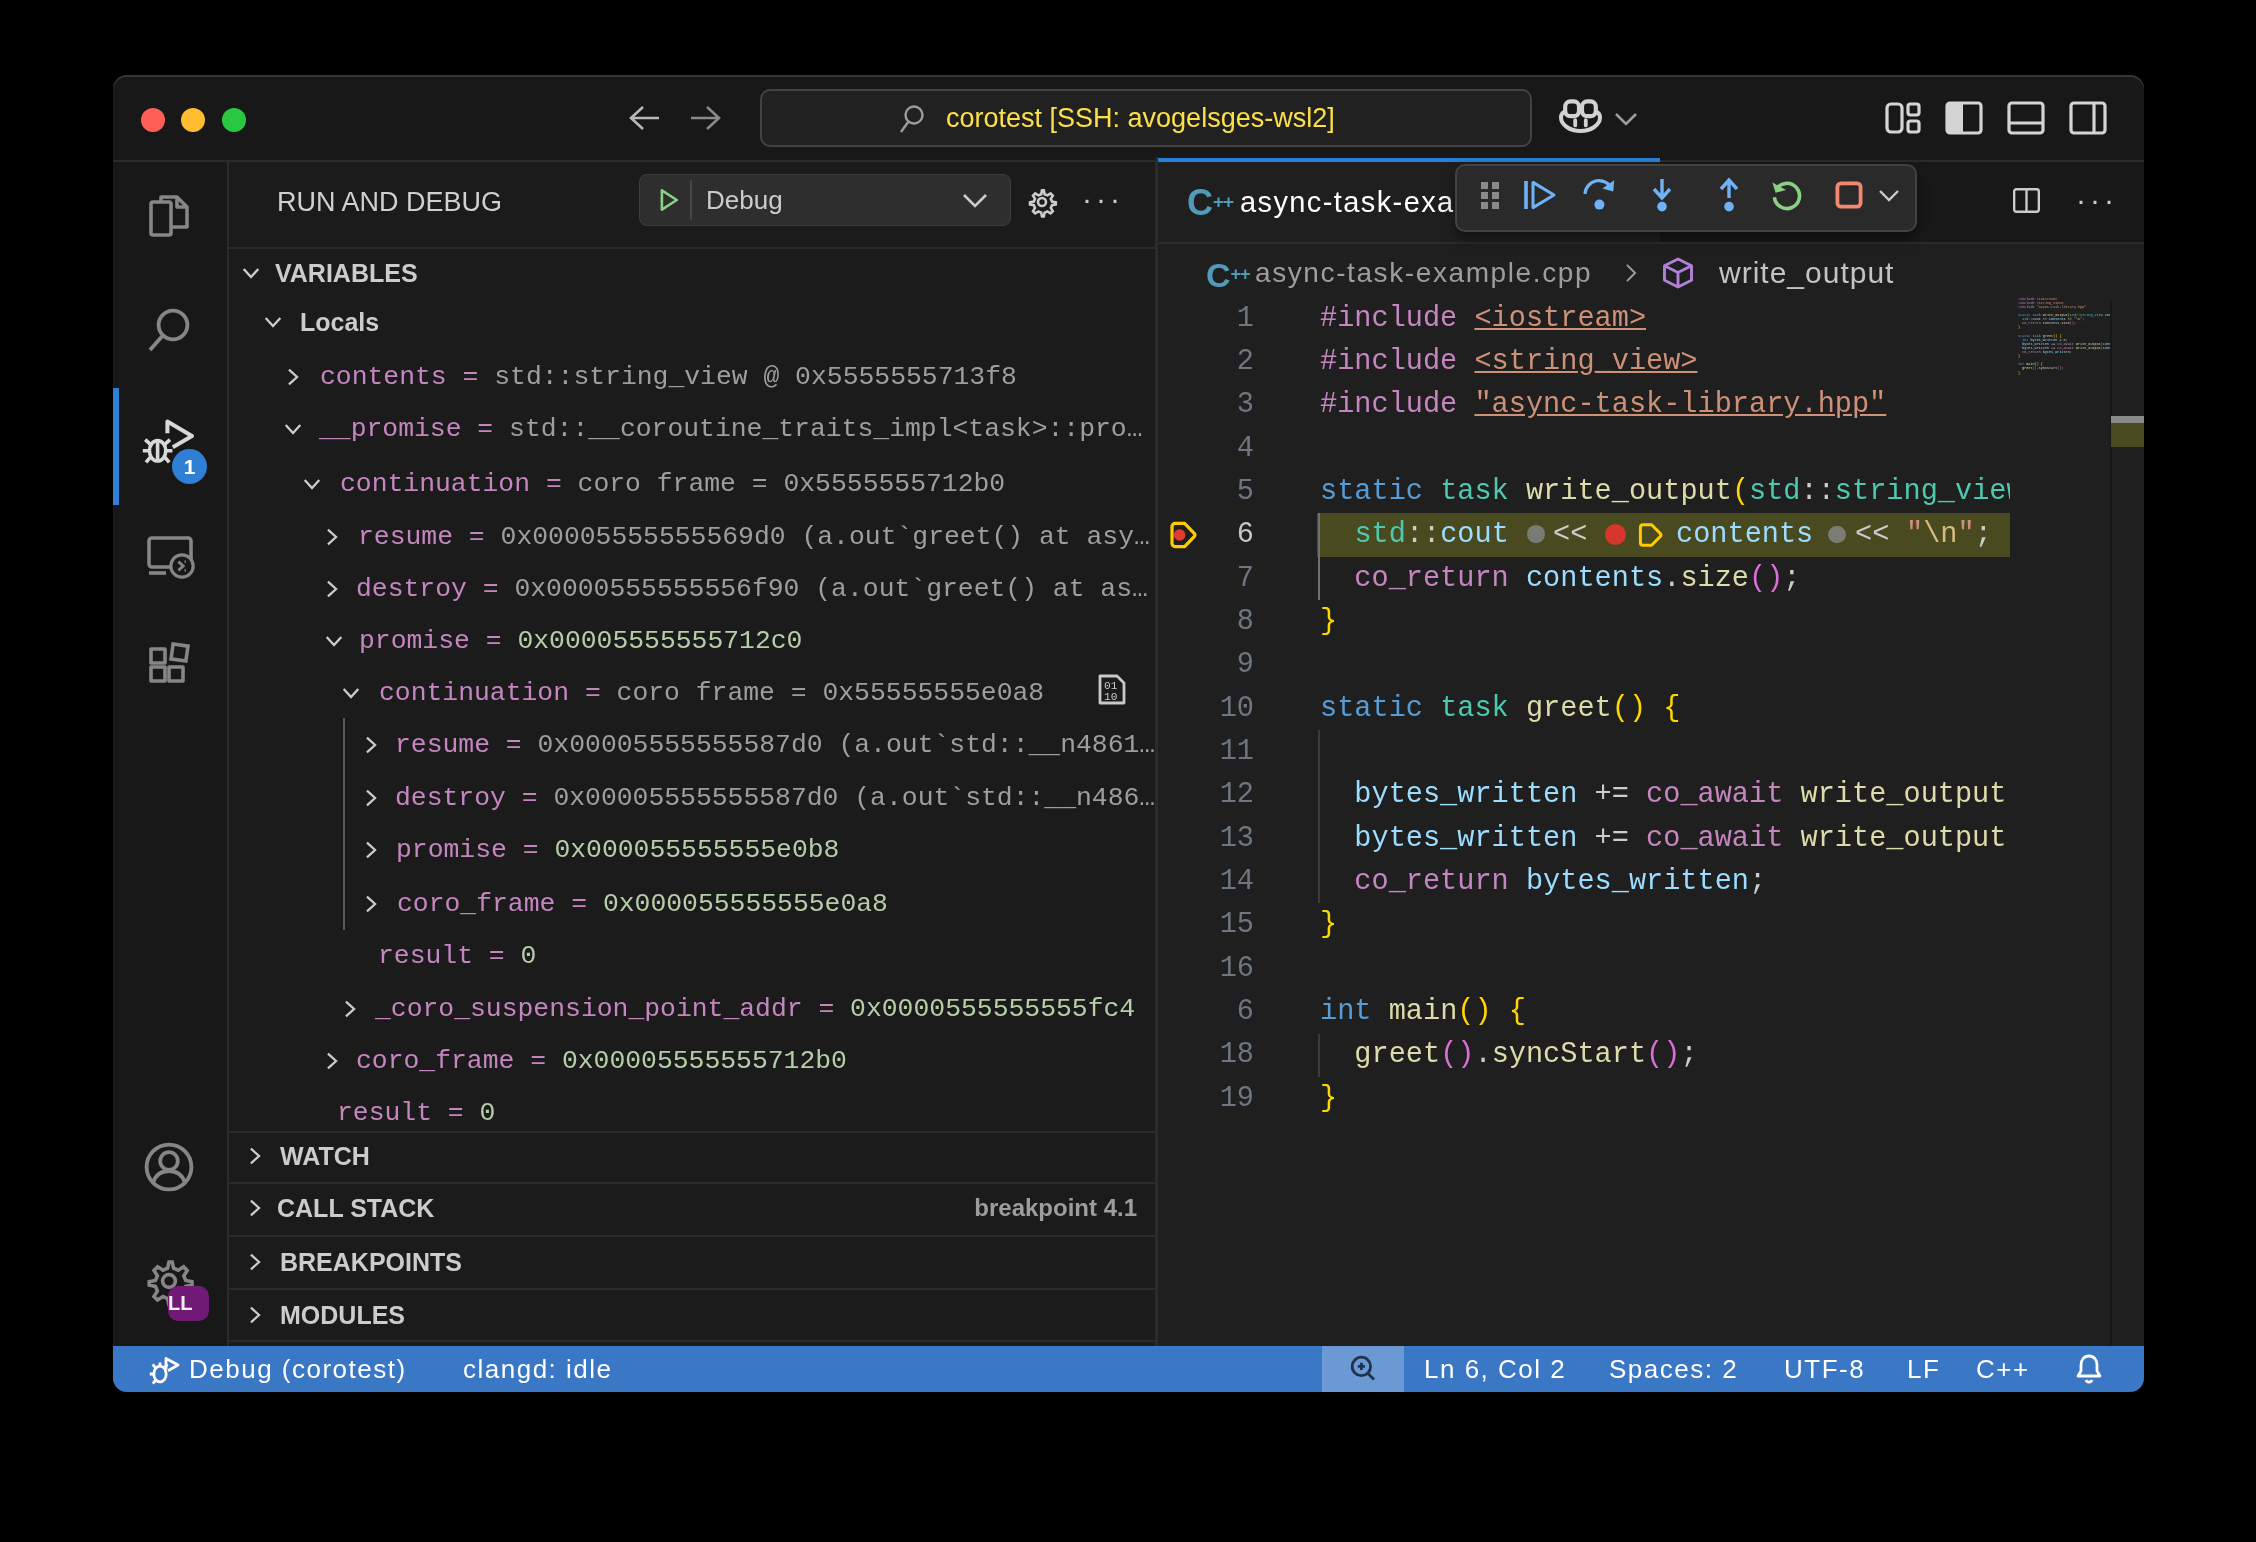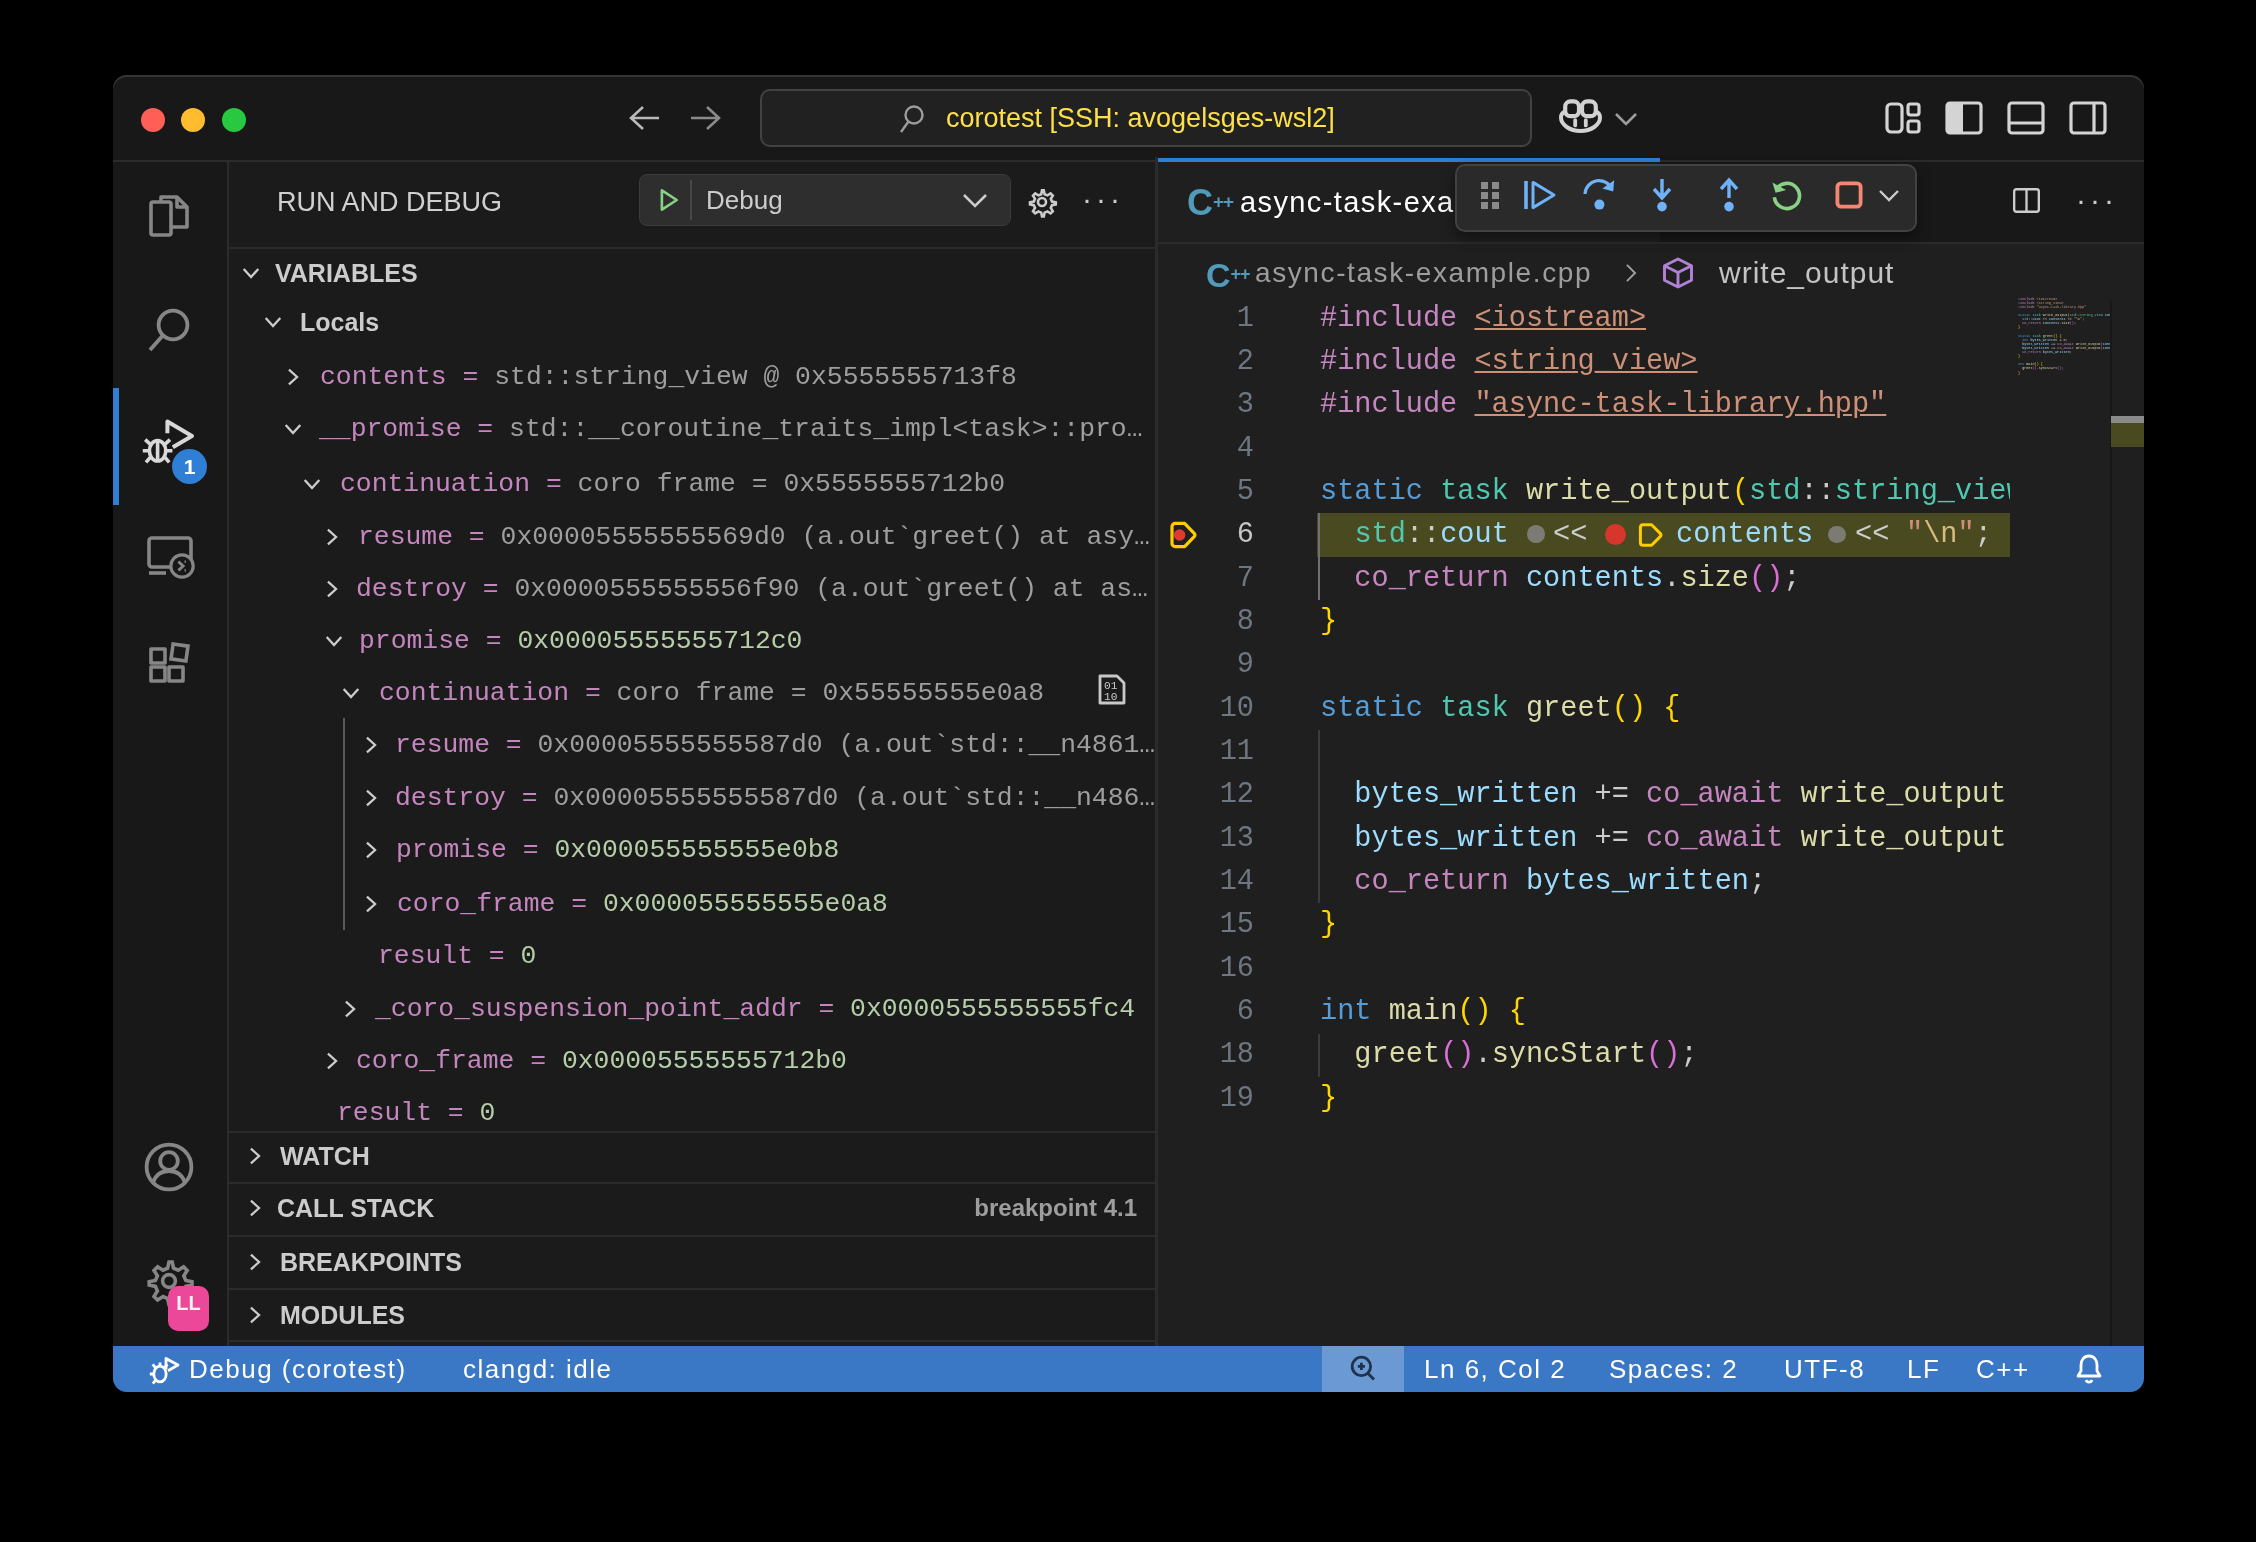--- a/index.html
+++ b/index.html
@@ -130,7 +130,7 @@
       <path d="M14 4.5 L15.6 4.5 L16.3 7.6 L18.6 8.6 L21.3 6.9 L23.1 8.7 L21.4 11.4 L22.4 13.7 L25.5 14.4 L25.5 16 L22.4 16.7 L21.4 19 L23.1 21.7 L21.3 23.5 L18.6 21.8 L16.3 22.8 L15.6 25.9 L14 25.9 L13.3 22.8 L11 21.8 L8.3 23.5 L6.5 21.7 L8.2 19 L7.2 16.7 L4.1 16 L4.1 14.4 L7.2 13.7 L8.2 11.4 L6.5 8.7 L8.3 6.9 L11 8.6 L13.3 7.6 Z"></path>
     </g>
   </svg>
-<div class="ab" style="left:168px;top:1286px;width:41px;height:45px;border-radius:10px;background:#ec4899;color:#f0f0f0;font-size:20px;font-weight:700;text-align:center;line-height:35px">LL</div>
+<div class="ab" style="left:168px;top:1286px;width:41px;height:35px;border-radius:10px;background:#701a75;color:#f0f0f0;font-size:20px;font-weight:700;text-align:left;line-height:35px">LL</div>
 
 <div class="ab" style="left:277px;top:176px;height:52px;line-height:52px;font-size:27px;color:#d0d0d0">RUN AND DEBUG</div>
 <div class="ab" style="left:639px;top:174px;width:372px;height:52px;background:#2e2e2e;border:1px solid #3c3c3c;border-radius:8px"></div>

